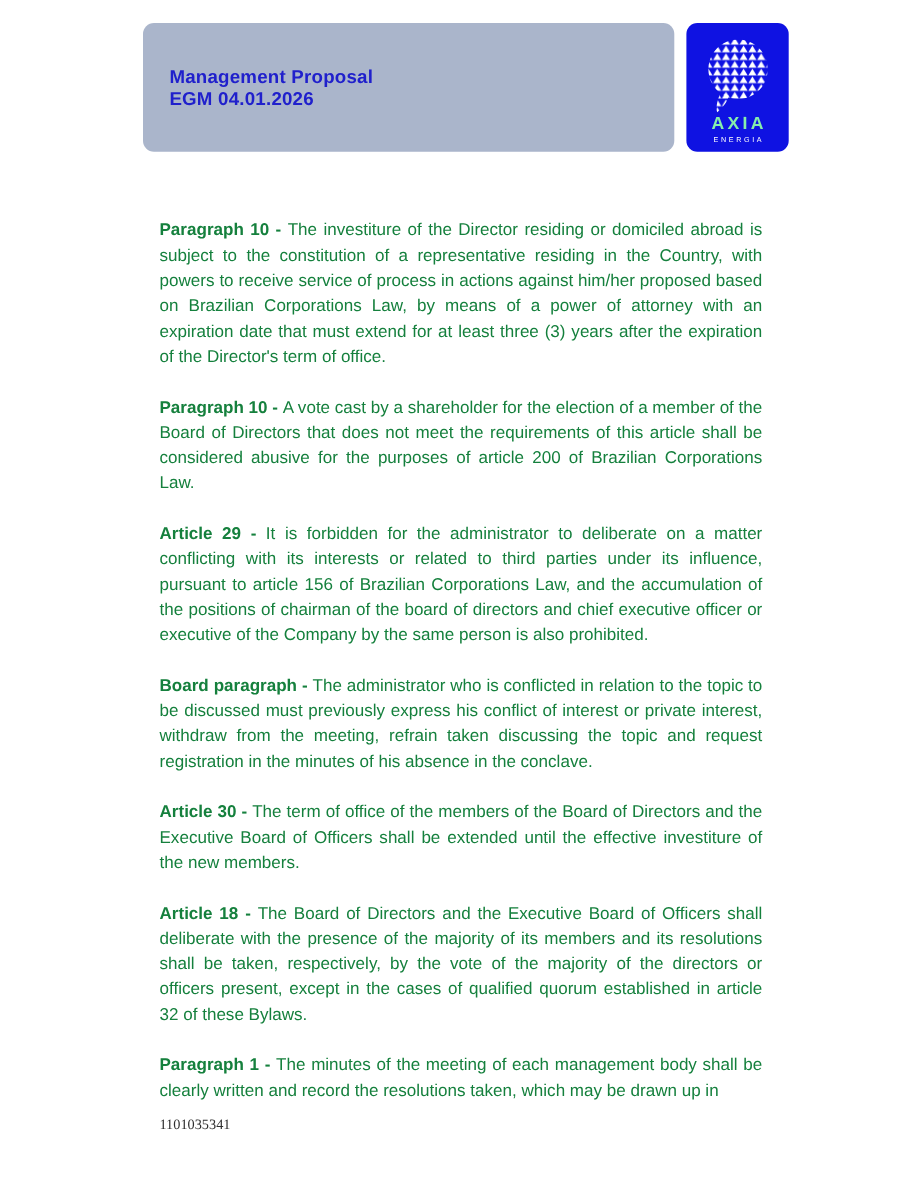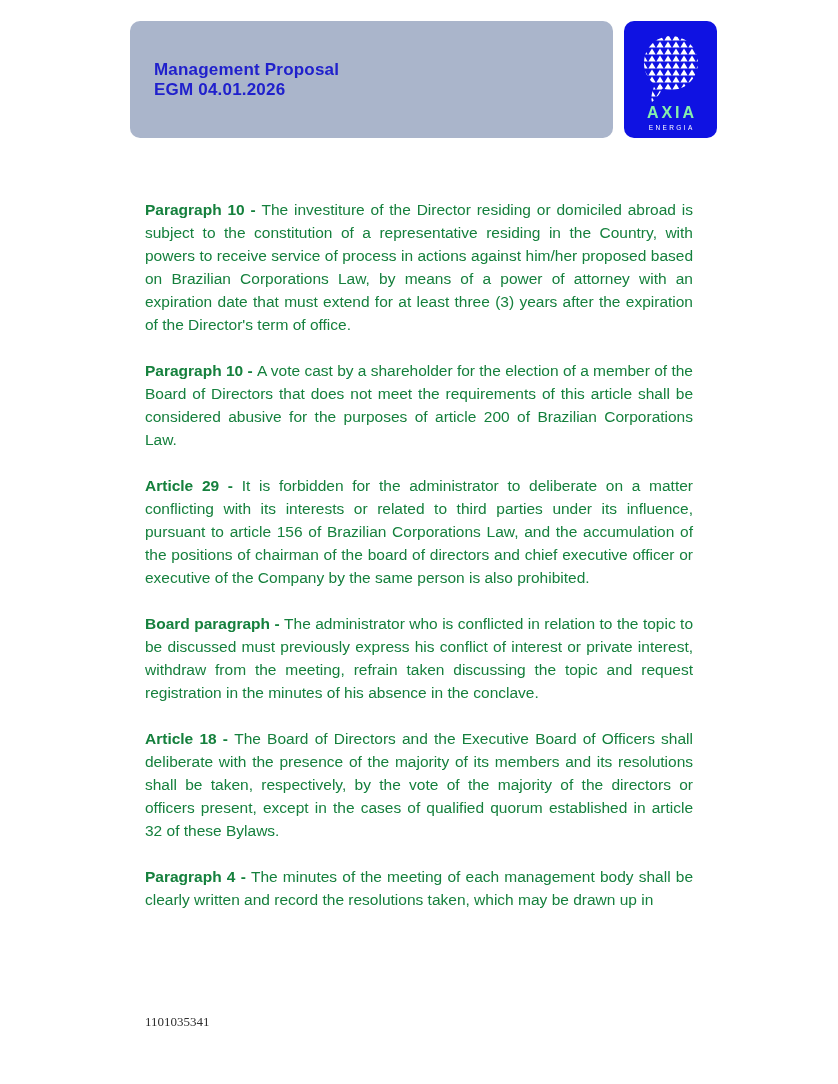--- a/index.html
+++ b/index.html
@@ -133,6 +133,7 @@
 
     <p class="para"><b class="lead">Board paragraph - </b><span>The administrator who is conflicted in relation to the topic to be discussed must previously express his conflict of interest or private interest, withdraw from the meeting, refrain taken discussing the topic and request registration in the minutes of his absence in the conclave.</span></p>
 
+    <p class="para"><b class="lead">Article 30 - </b><span>The term of office of the members of the Board of Directors and the Executive Board of Officers shall be extended until the effective investiture of the new members.</span></p>
 
     <p class="para"><b class="lead">Article 18 - </b><span>The Board of Directors and the Executive Board of Officers shall deliberate with the presence of the majority of its members and its resolutions shall be taken, respectively, by the vote of the majority of the directors or officers present, except in the cases of qualified quorum established in article 32 of these Bylaws.</span></p>
 

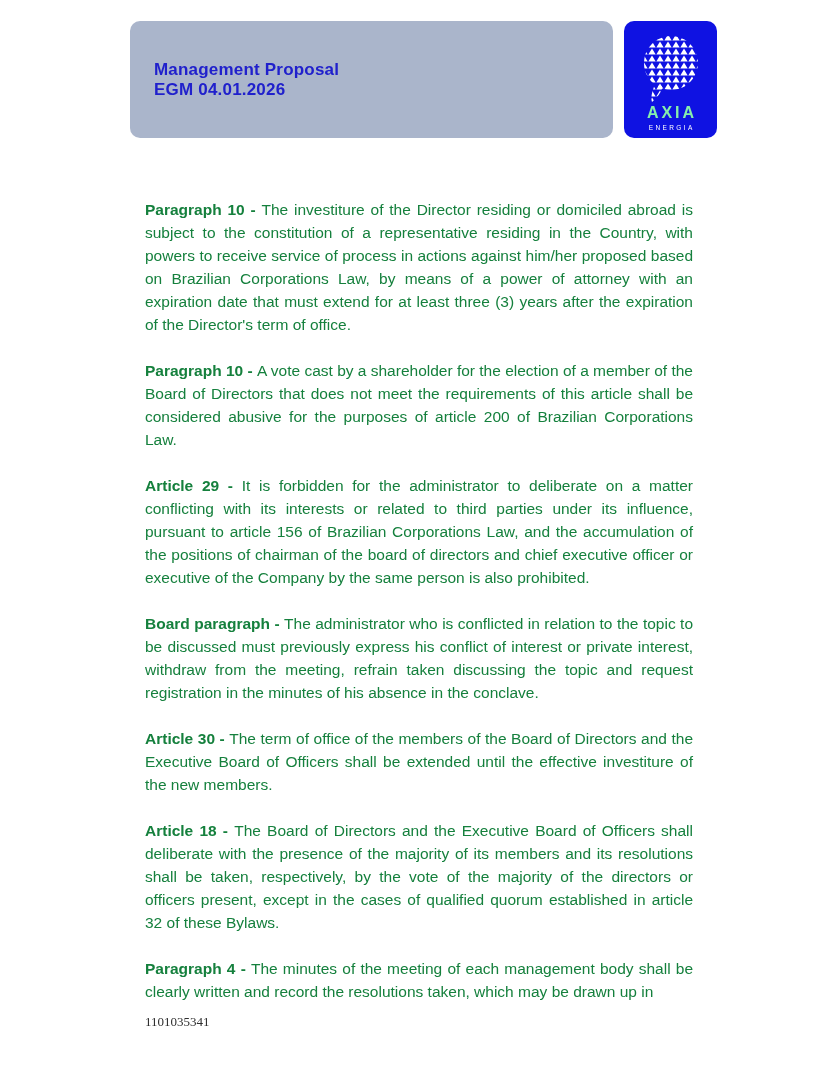--- a/index.html
+++ b/index.html
@@ -137,7 +137,7 @@
 
     <p class="para"><b class="lead">Article 18 - </b><span>The Board of Directors and the Executive Board of Officers shall deliberate with the presence of the majority of its members and its resolutions shall be taken, respectively, by the vote of the majority of the directors or officers present, except in the cases of qualified quorum established in article 32 of these Bylaws.</span></p>
 
-    <p class="para"><b class="lead">Paragraph 4 - </b><span>The minutes of the meeting of each management body shall be clearly written and record the resolutions taken, which may be drawn up in</span></p>
+    <p class="para"><b class="lead">Paragraph 1 - </b><span>The minutes of the meeting of each management body shall be clearly written and record the resolutions taken, which may be drawn up in</span></p>
   </div>
   </main>
 

